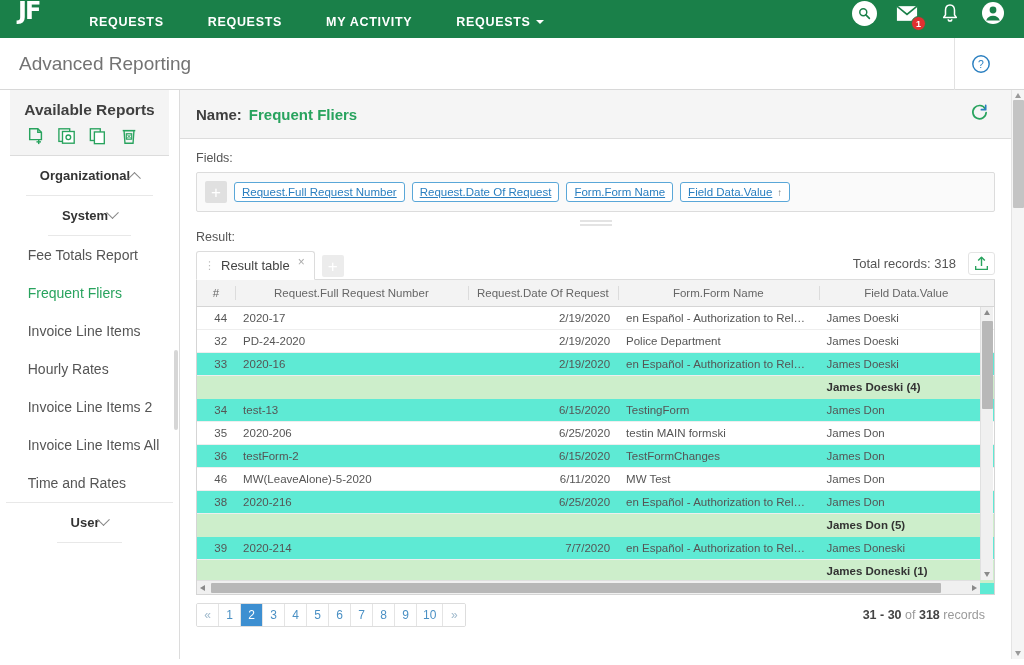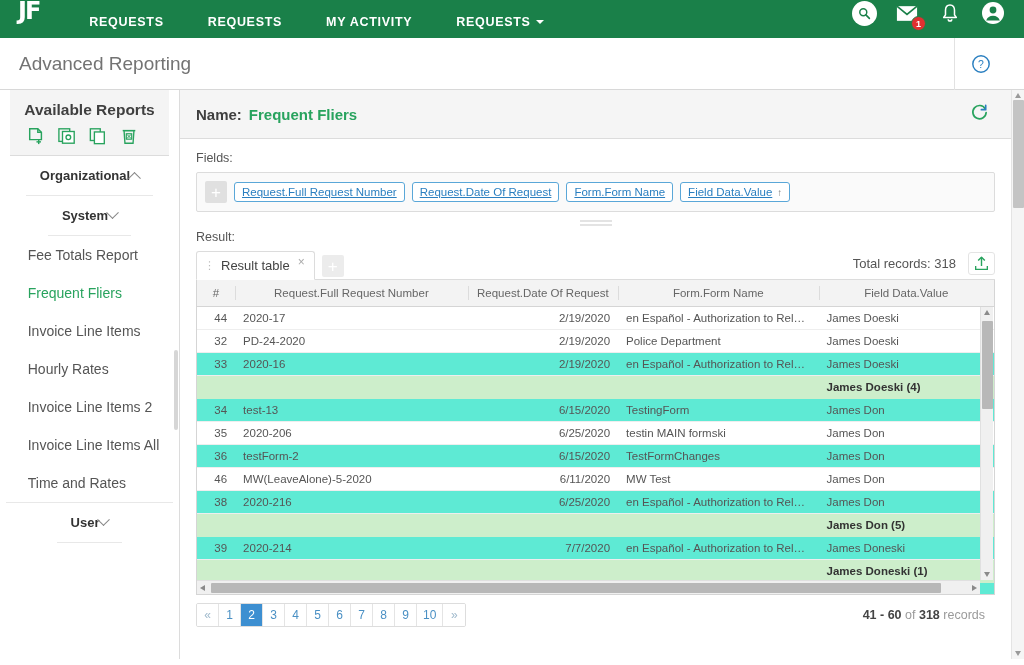--- a/index.html
+++ b/index.html
@@ -766,7 +766,7 @@
               <div class="pg nav">»</div>
             </div>
           <div class="record-range">
-            <b>41 - 60</b>
+            <b>31 - 30</b>
             <span>of</span>
             <b>318</b>
             <span>records</span>

